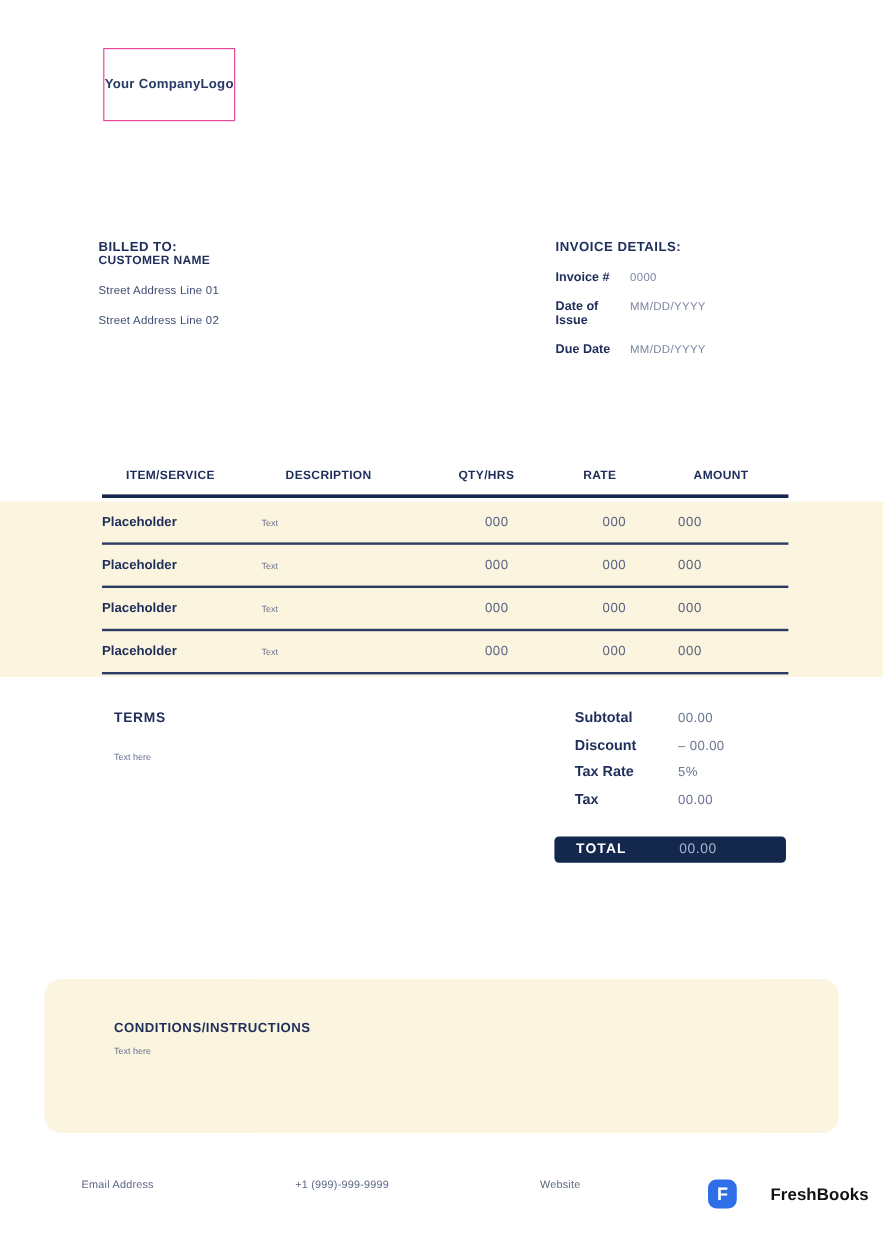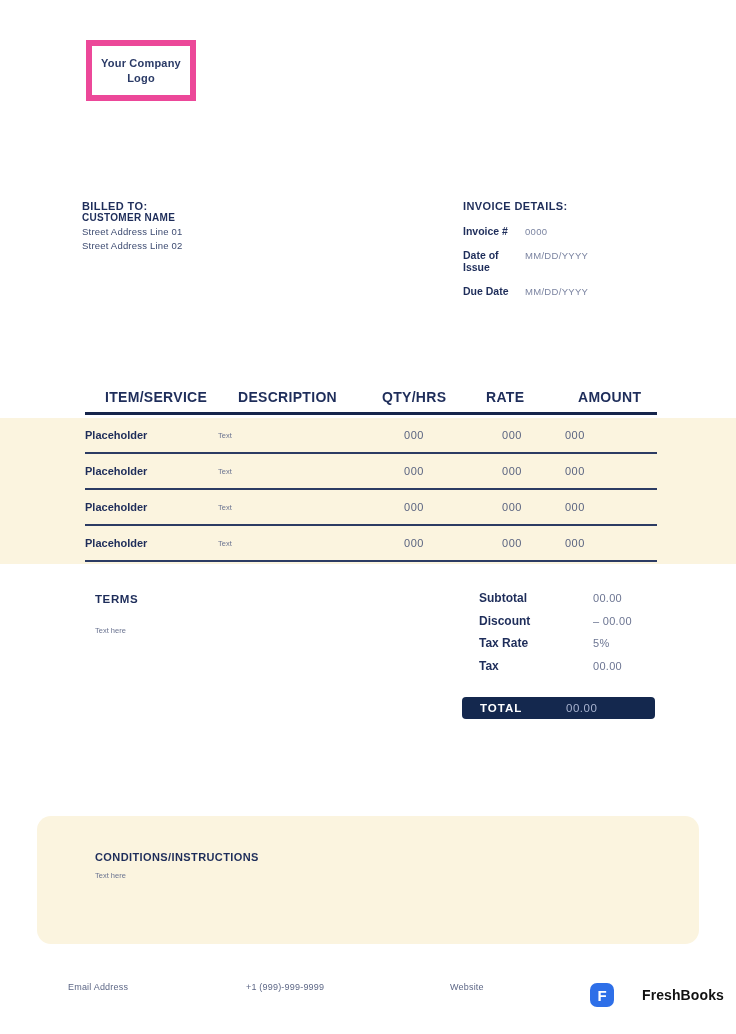--- a/index.html
+++ b/index.html
@@ -18,8 +18,8 @@
   .logo-box {
     position: absolute; left: 86px; top: 40px;
     width: 110px; height: 61px;
-    border: 6px solid #ec4899;
-    display: flex; flex-direction: column;
+    border: 1px solid #ec4899;
+    display: flex; flex-direction: row;
     align-items: center; justify-content: center;
     text-align: center;
   }

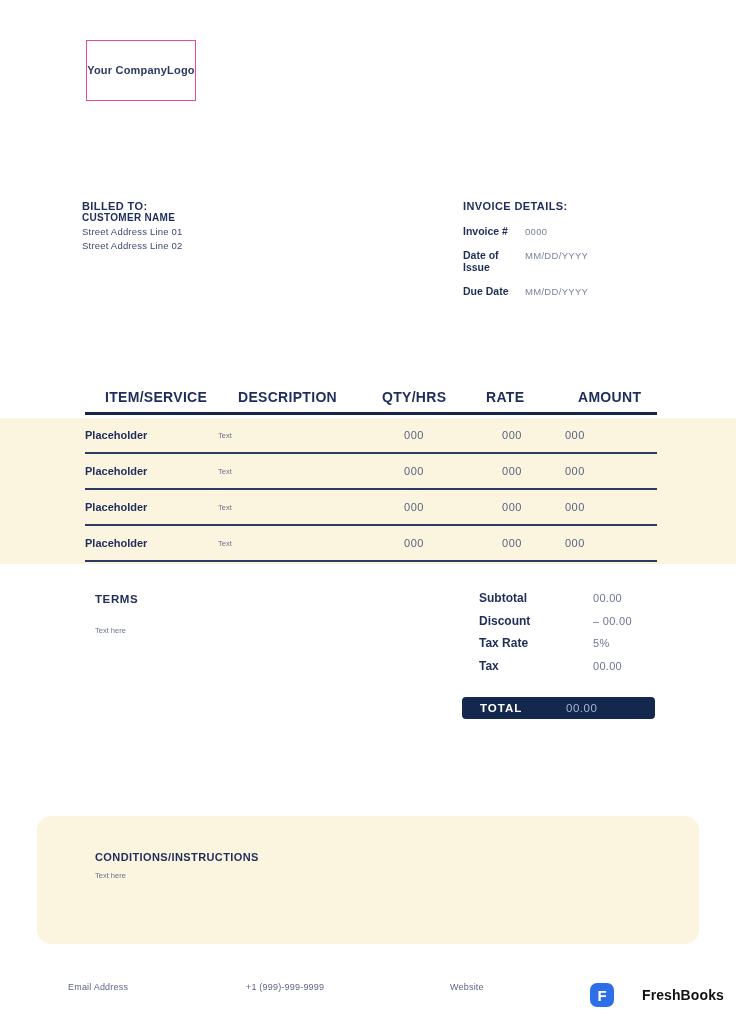--- a/index.html
+++ b/index.html
@@ -32,7 +32,7 @@
   .billed-to { position: absolute; left: 82px; top: 200px; }
   .billed-to .heading { font-size: 11px; font-weight: bold; letter-spacing: 0.4px; color: #1e2d5a; }
   .billed-to .customer { margin-top: 0; font-size: 10px; font-weight: bold; letter-spacing: 0.3px; color: #1e2d5a; }
-  .billed-to .addr { margin-top: 3px; font-size: 9.5px; color: #3c4a70; letter-spacing: 0.2px; }
+  .billed-to .addr { margin-top: 14px; font-size: 9.5px; color: #3c4a70; letter-spacing: 0.2px; }
 
   
   .inv-details { position: absolute; left: 463px; top: 200px; }

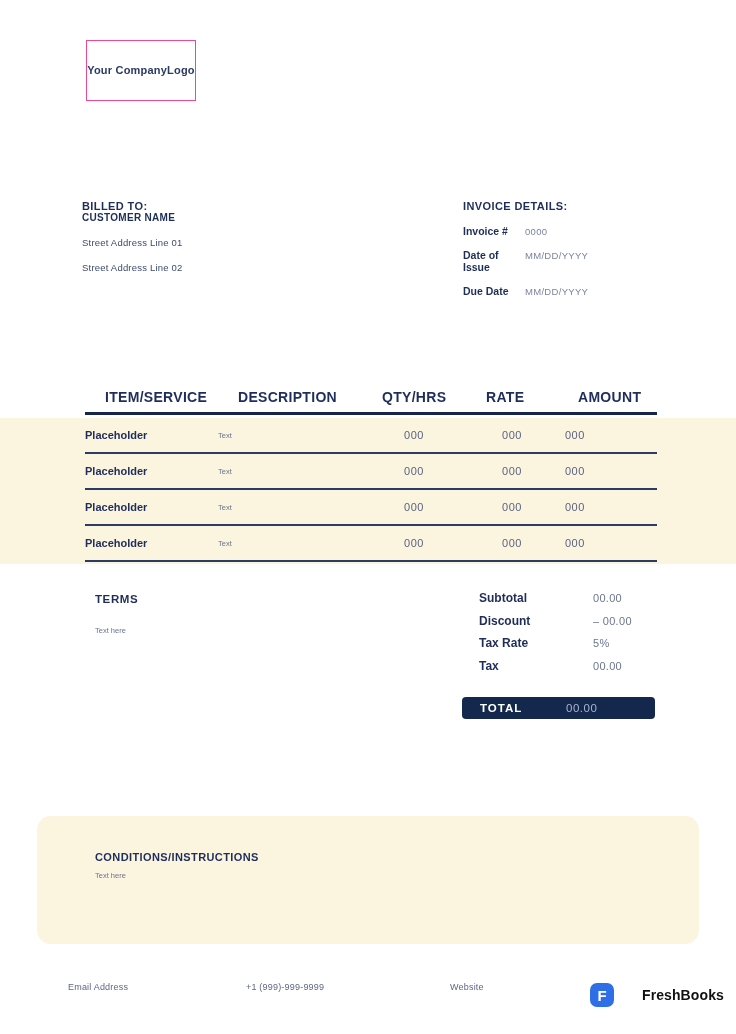--- a/index.html
+++ b/index.html
@@ -48,7 +48,7 @@
     align-items: center; padding-bottom: 4px;
     border-bottom: 3px solid #16254c;
   }
-  .tbl-header .cell { font-size: 14px; font-weight: bold; color: #1e2d5a; letter-spacing: 0.3px; padding-left: 20px; }
+  .tbl-header .cell { font-size: 10px; font-weight: bold; color: #1e2d5a; letter-spacing: 0.3px; padding-left: 20px; }
   .c-desc-h { padding-left: 12px; }
   .c-center { text-align: left; }
 

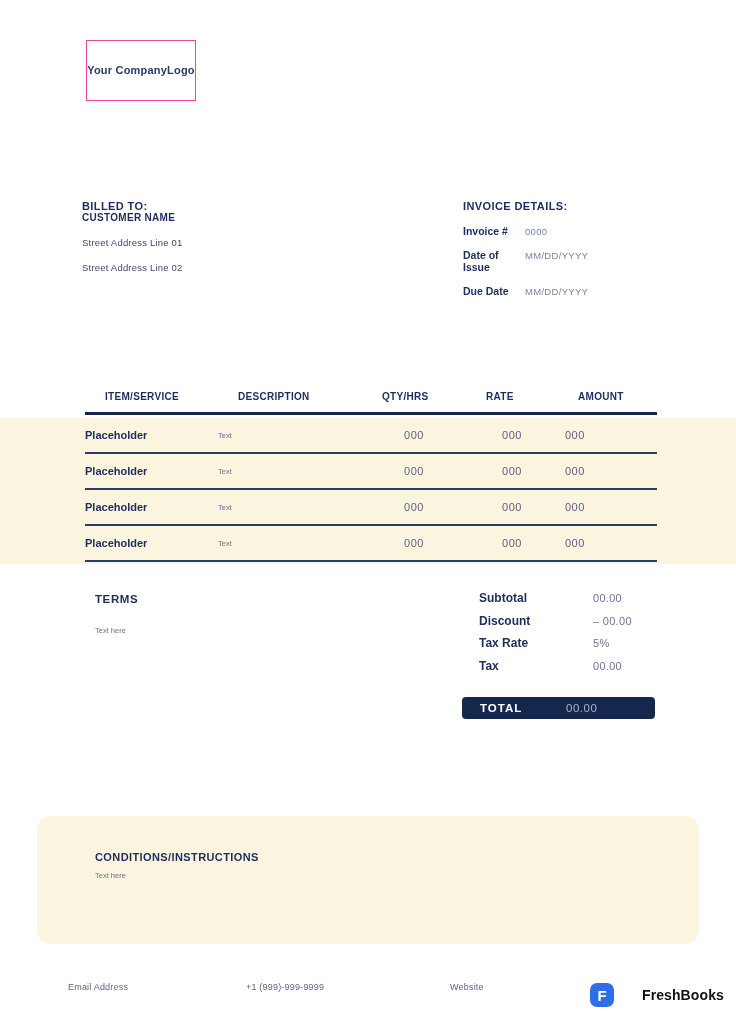--- a/index.html
+++ b/index.html
@@ -74,7 +74,7 @@
 
   
   .totals { position: absolute; left: 479px; top: 591px; width: 178px; }
-  .totals .row { display: flex; align-items: baseline; height: 22.5px; gap: 28px; }
+  .totals .row { display: flex; align-items: baseline; height: 22.5px; }
   .totals .label { width: 86px; font-size: 12px; font-weight: bold; color: #1e2d5a; }
   .totals .value { font-size: 11px; color: #6c7592; letter-spacing: 0.3px; }
 

